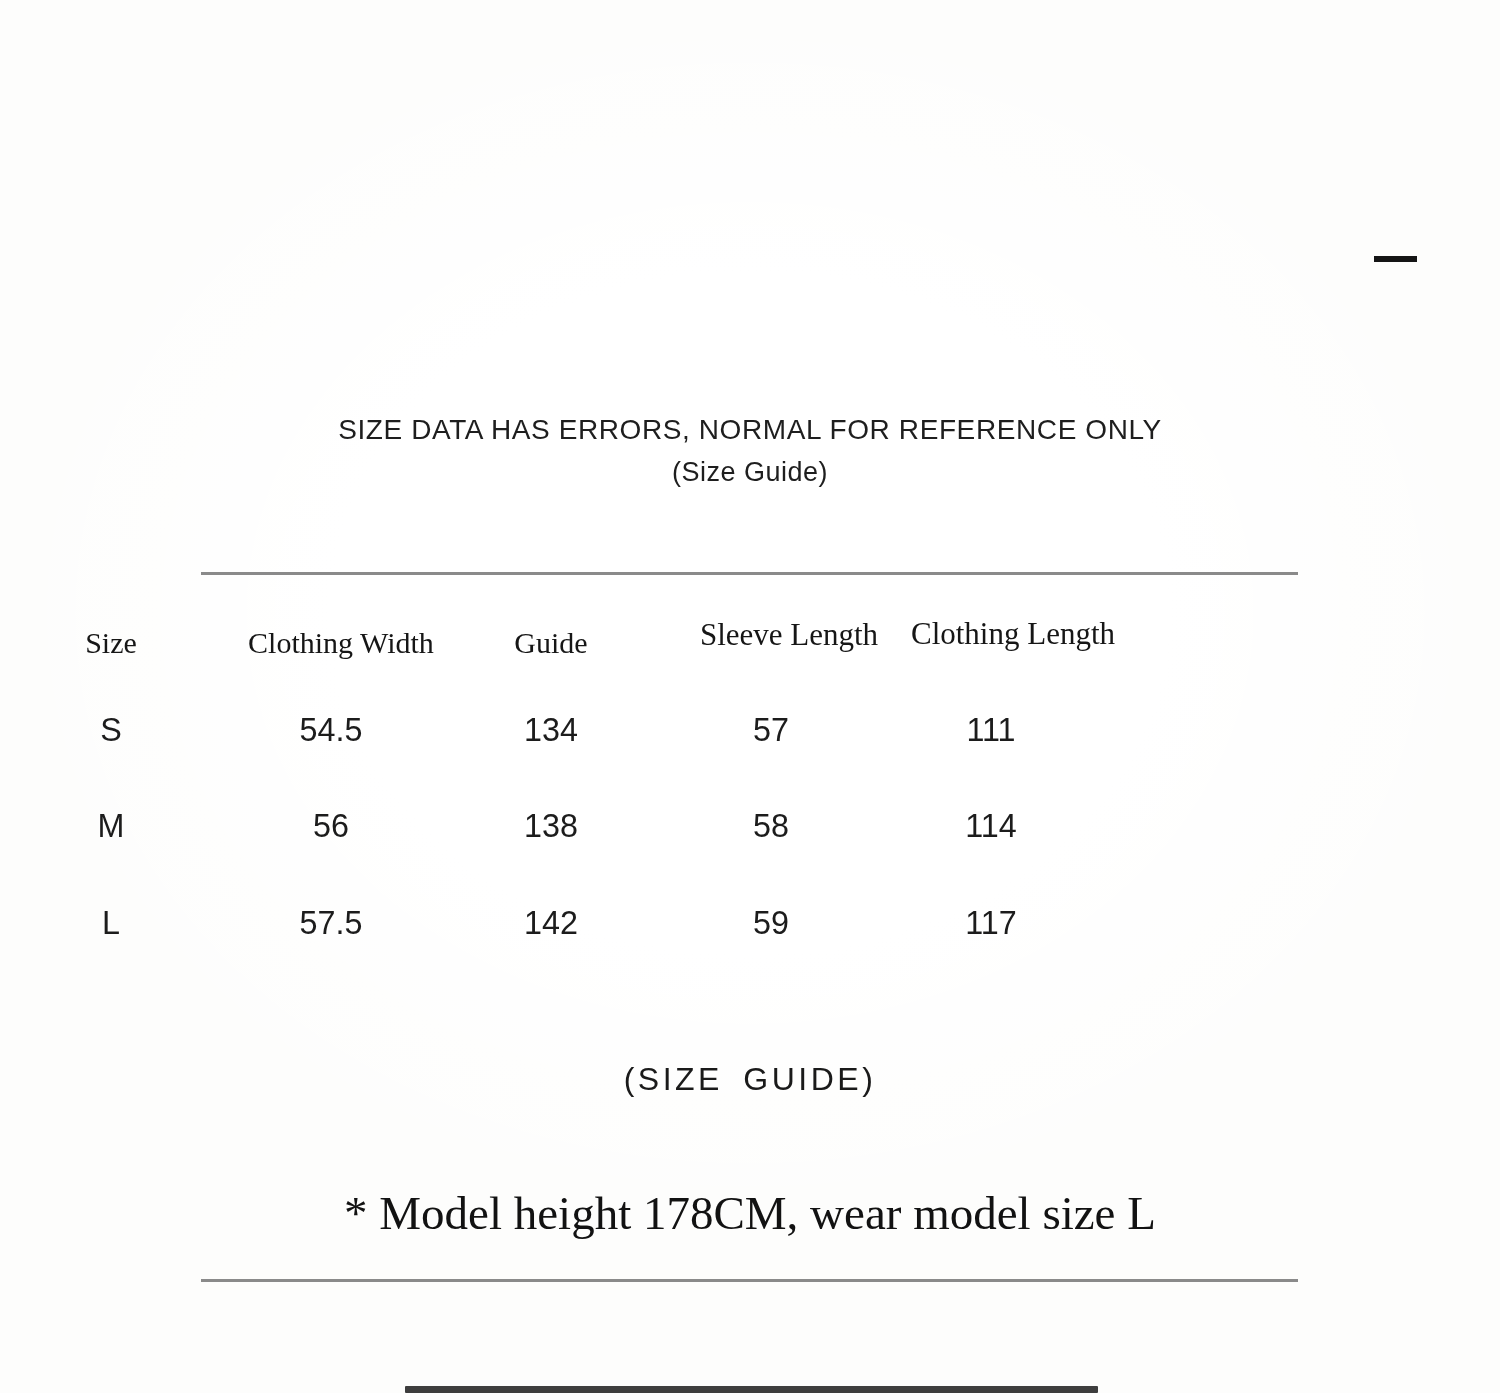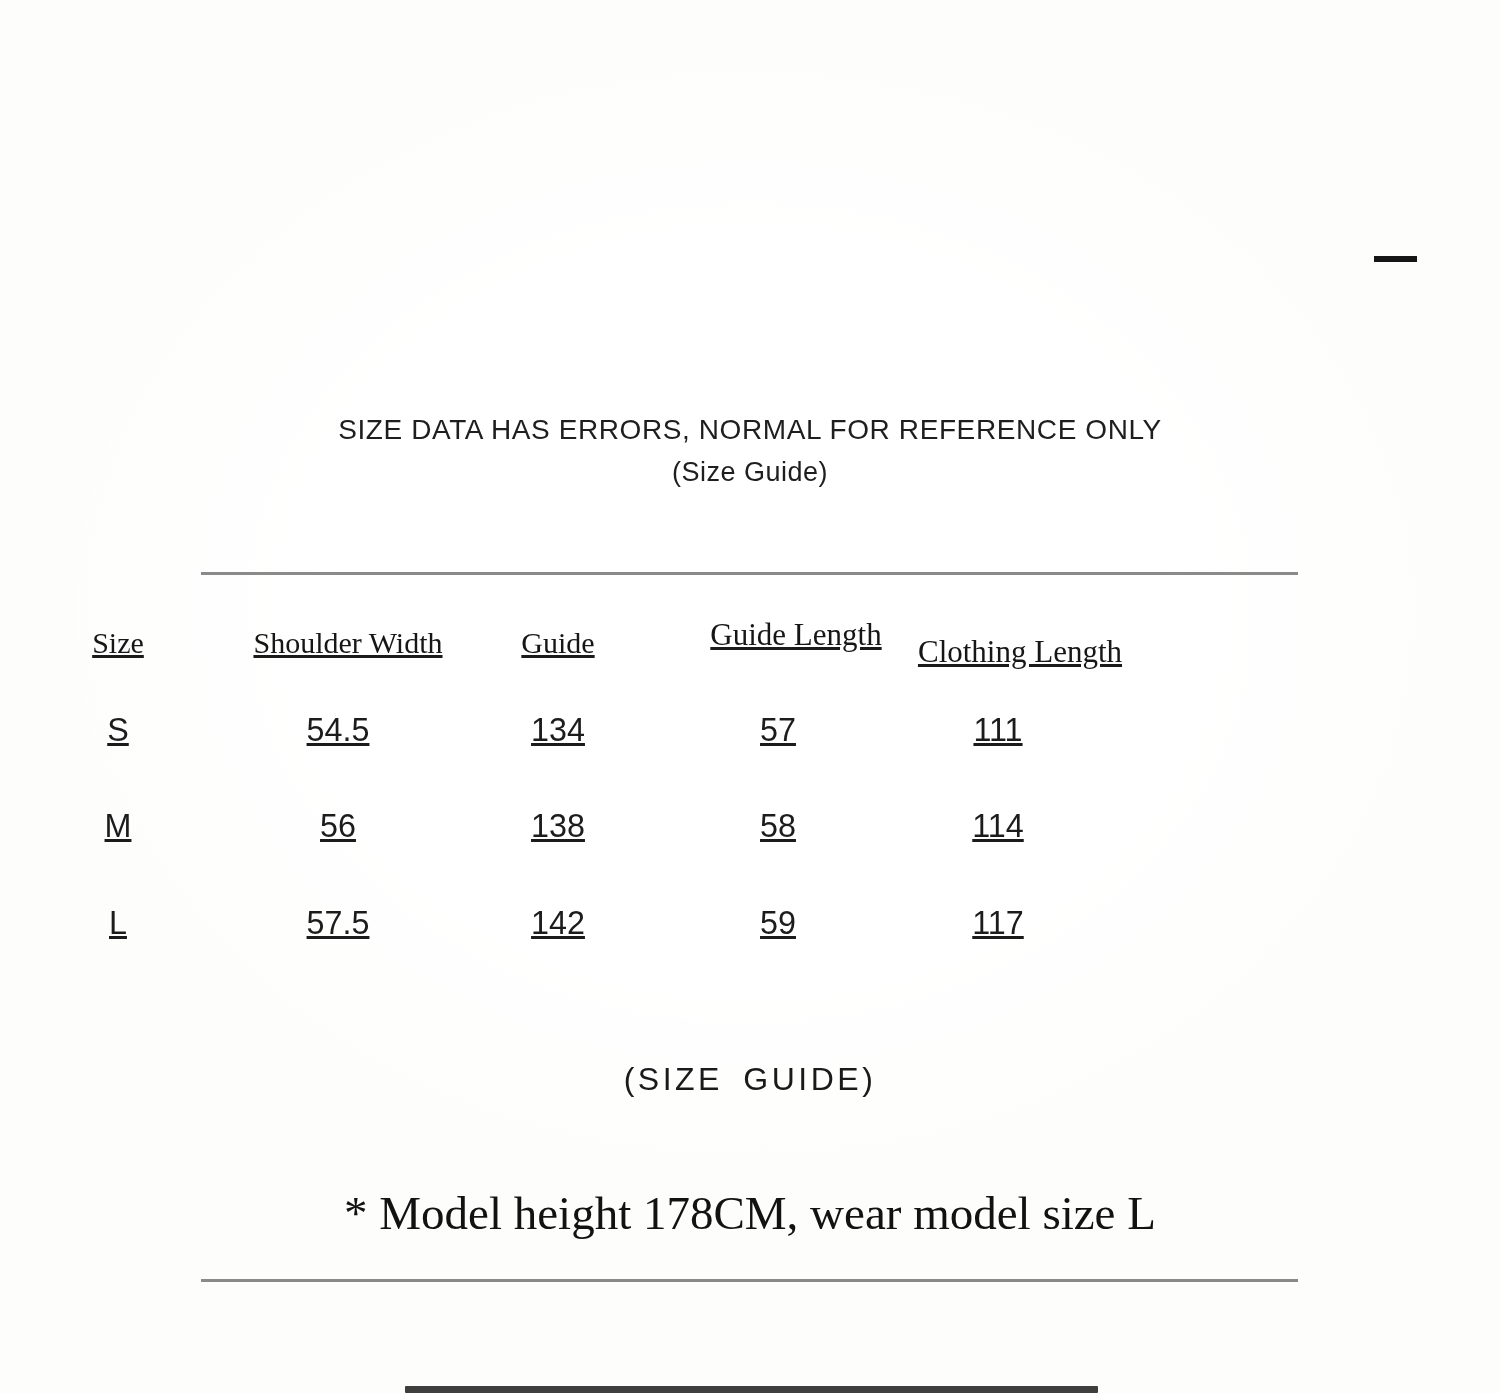--- a/index.html
+++ b/index.html
@@ -50,10 +50,9 @@
   }
   .t-row {
     position: absolute;
-    left: 8px;
+    left: 1px;
     width: 1100px;
     display: flex;
-    text-decoration: underline;
   }
   .t-cell {
     width: 220px;

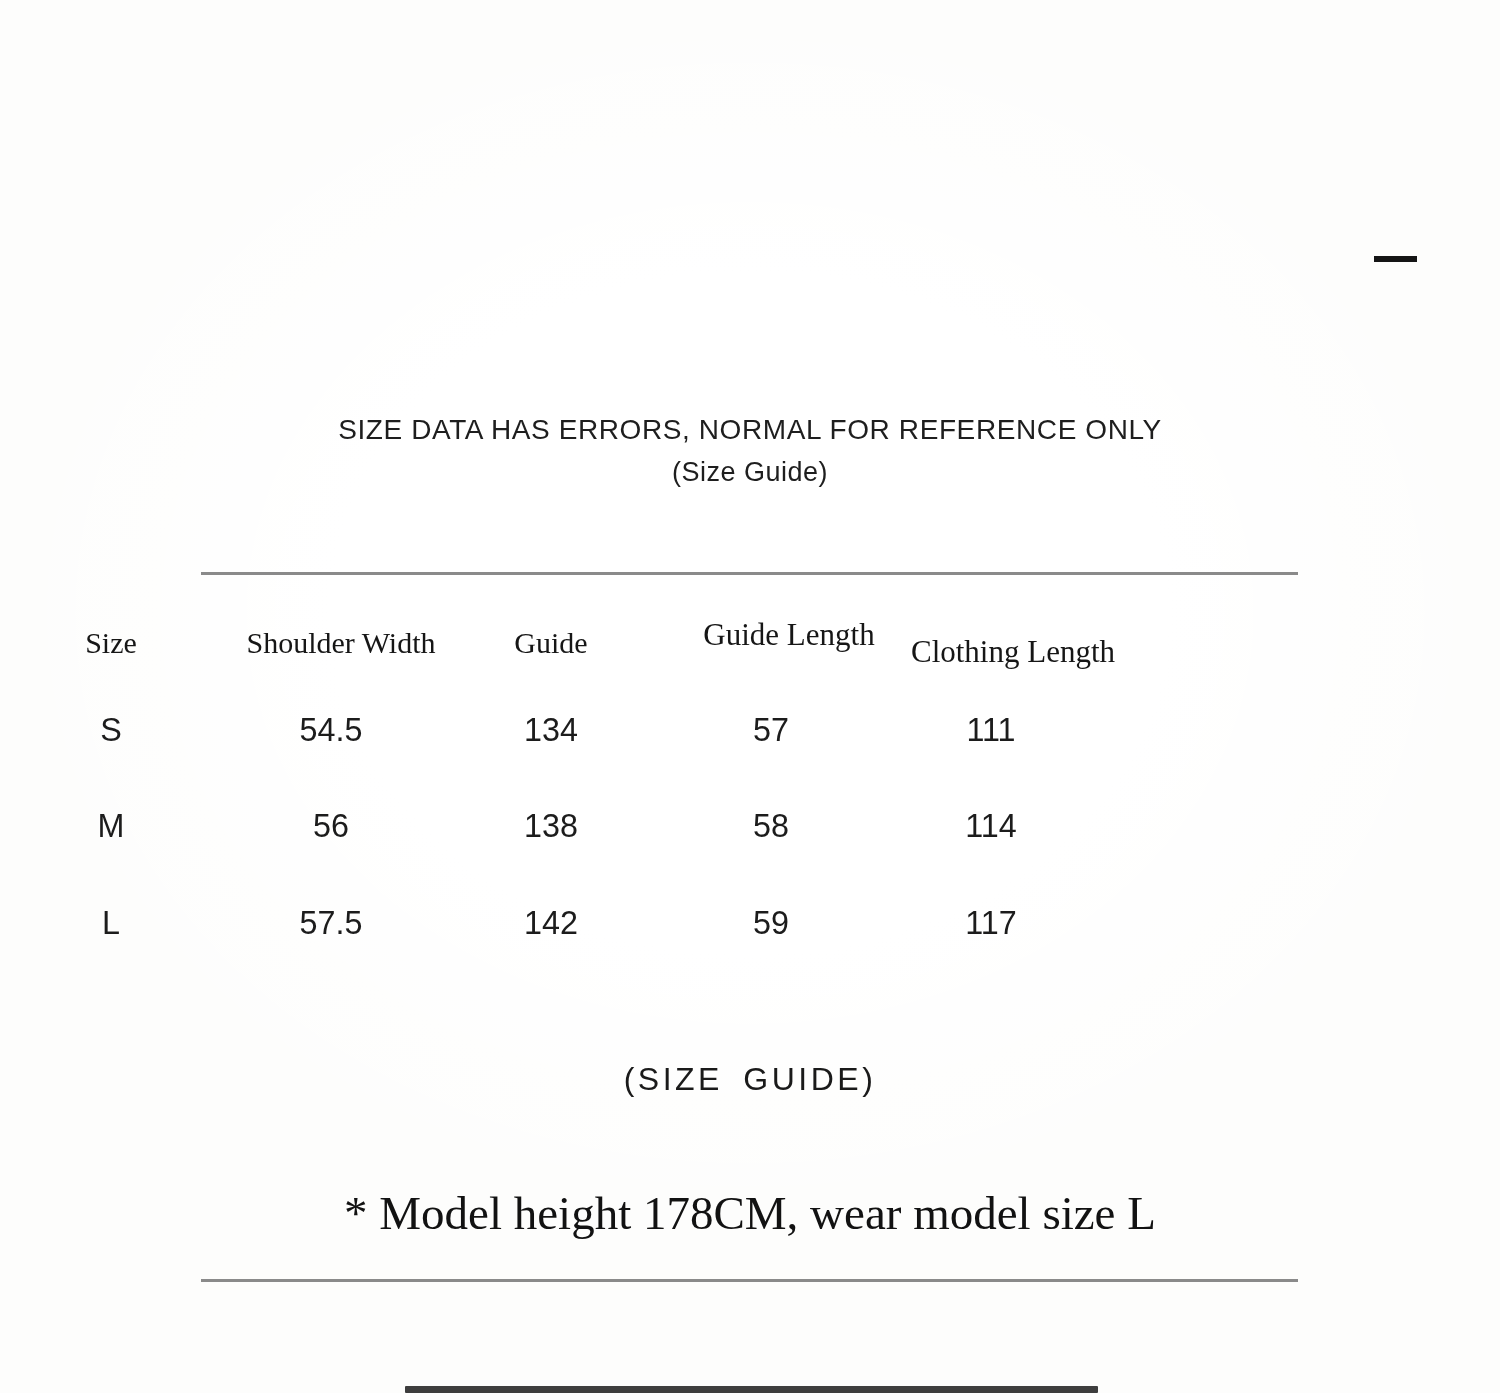--- a/index.html
+++ b/index.html
@@ -120,7 +120,7 @@
   <div class="size-table">
     <div class="t-row header-row">
       <div class="t-cell">Size</div>
-      <div class="t-cell">Shoulder Width</div>
+      <div class="t-cell">Clothing Width</div>
       <div class="t-cell">Guide</div>
       <div class="t-cell">Guide Length</div>
       <div class="t-cell">Clothing Length</div>

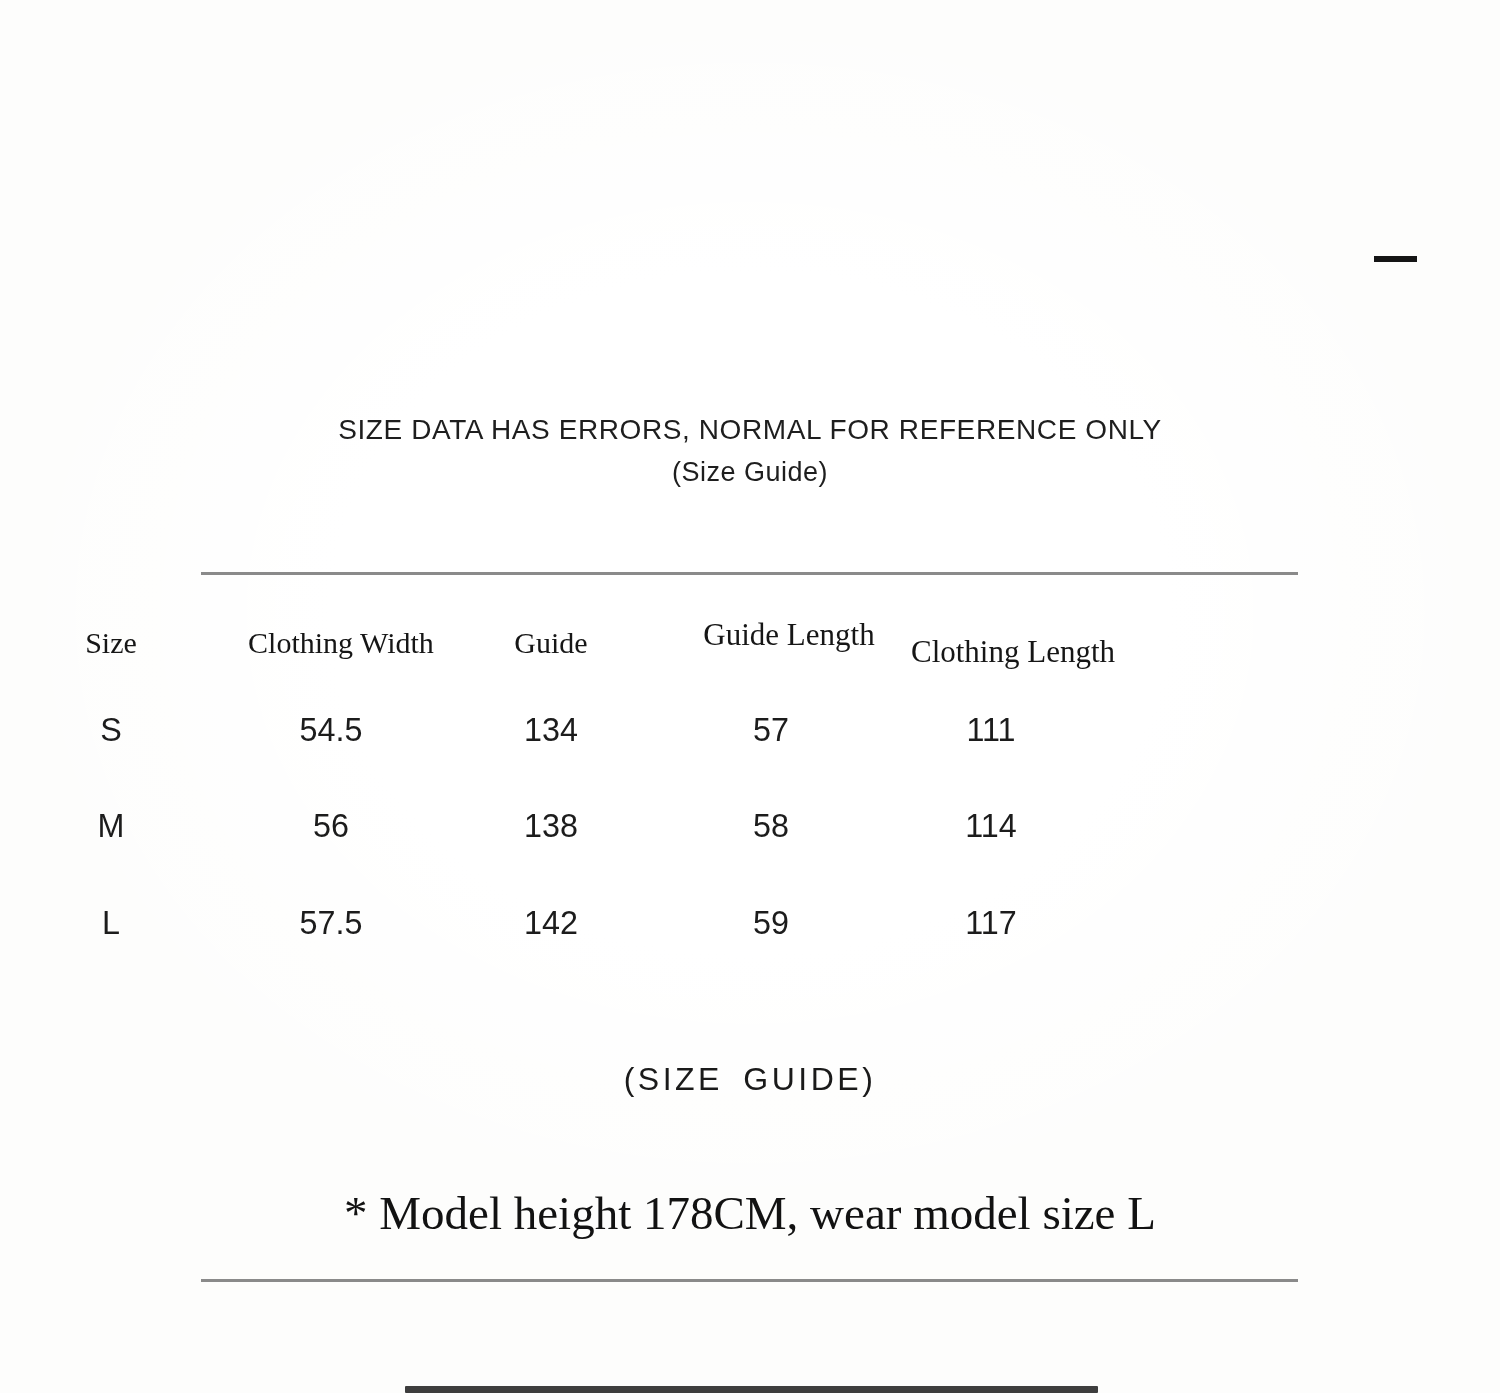--- a/index.html
+++ b/index.html
@@ -122,7 +122,7 @@
       <div class="t-cell">Size</div>
       <div class="t-cell">Clothing Width</div>
       <div class="t-cell">Guide</div>
-      <div class="t-cell">Guide Length</div>
+      <div class="t-cell">Sleeve Length</div>
       <div class="t-cell">Clothing Length</div>
     </div>
 

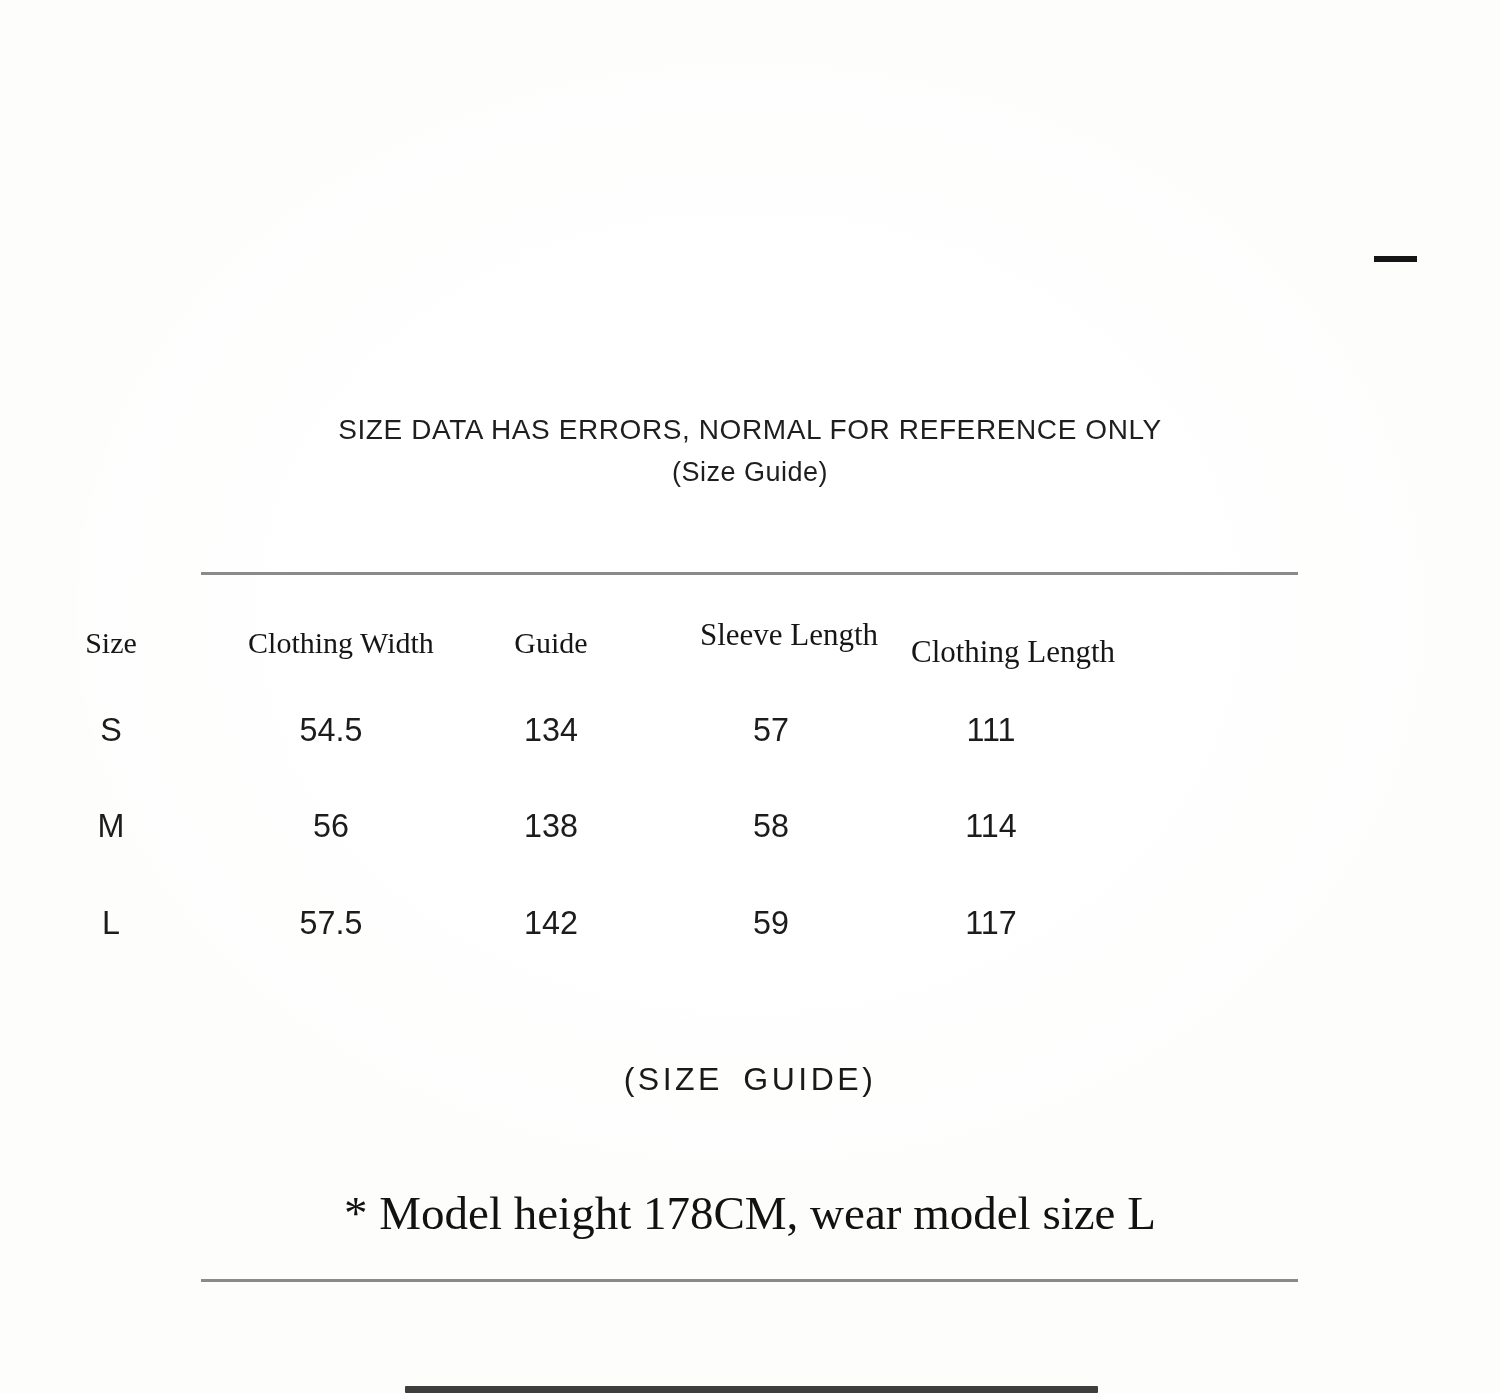--- a/index.html
+++ b/index.html
@@ -67,7 +67,7 @@
   }
   .header-row .t-cell:nth-child(2) { transform: translate(10px, 0); }
   .header-row .t-cell:nth-child(4) { transform: translate(18px, -9px); font-size: 31px; }
-  .header-row .t-cell:nth-child(5) { transform: translate(22px, -10px); font-size: 31px; margin-top: 18px; }
+  .header-row .t-cell:nth-child(5) { transform: translate(22px, -10px); font-size: 31px; }
 
   .data-row .t-cell {
     font-size: 34px;

